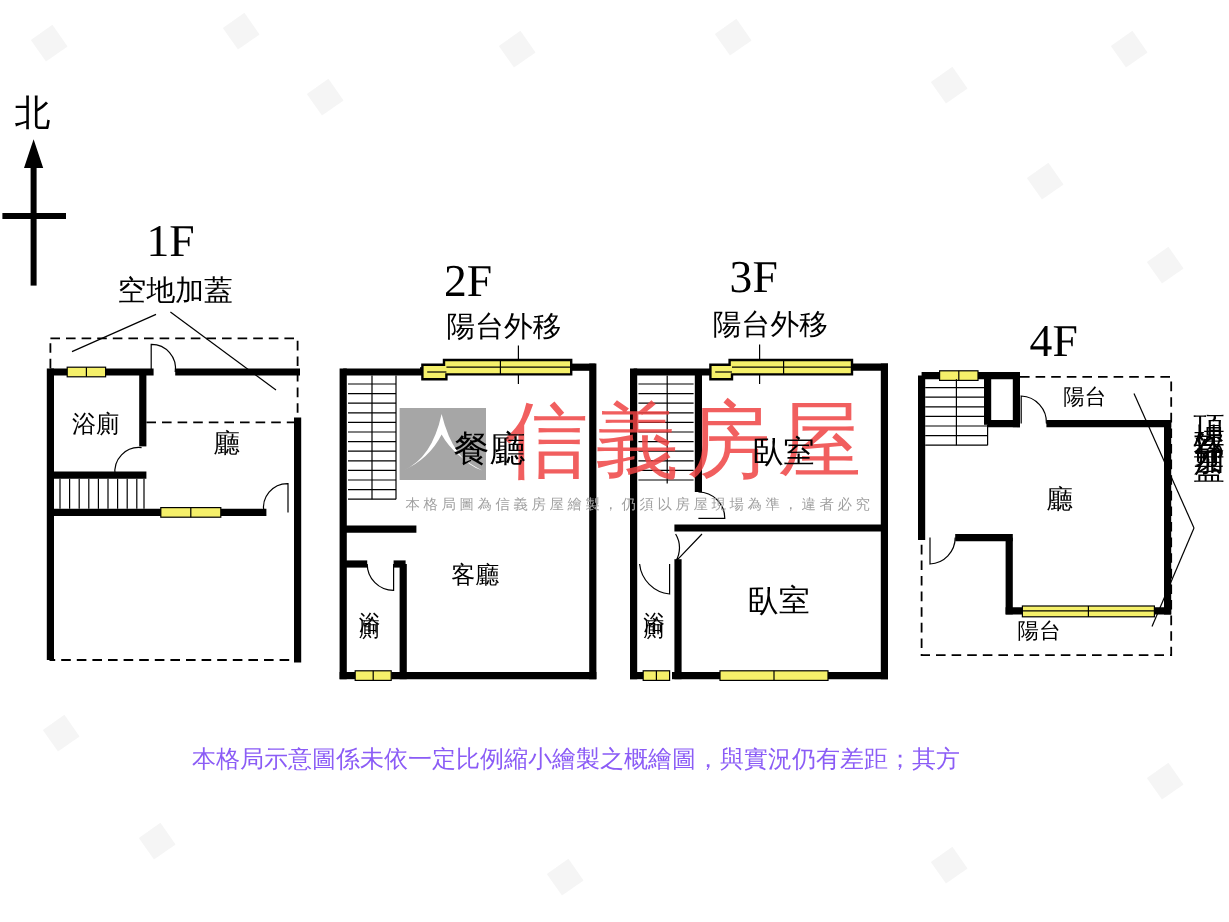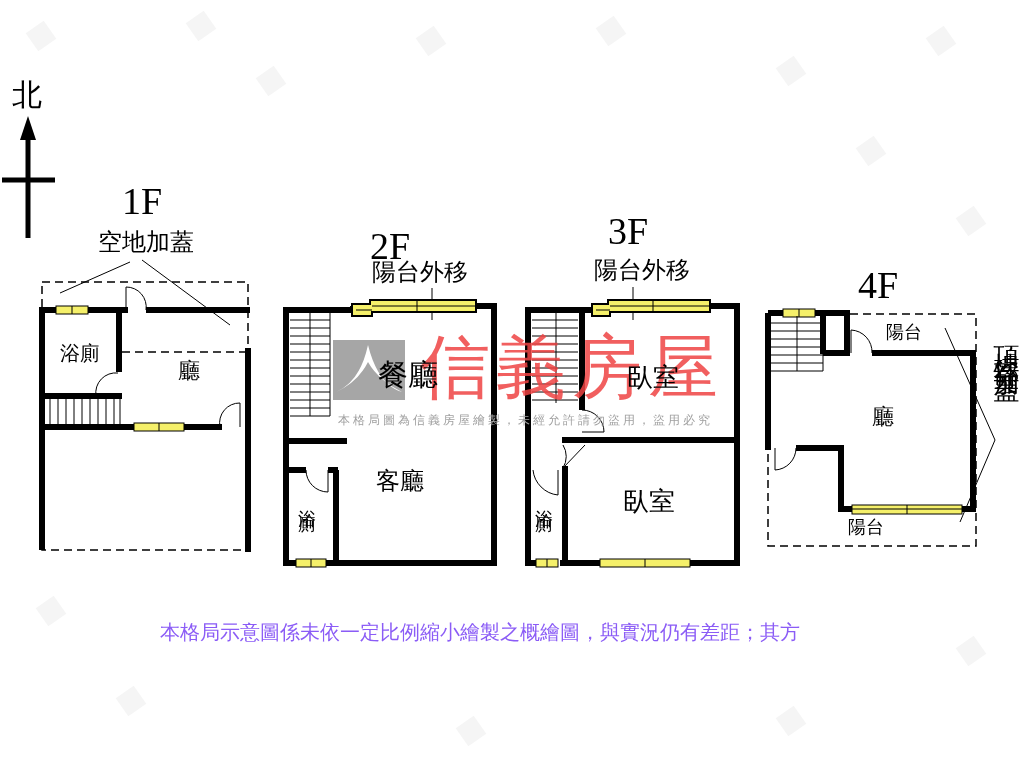--- a/index.html
+++ b/index.html
@@ -233,7 +233,7 @@
   <div class="lbl room-sm" style="left:60px;top:343px">浴廁</div>
   <div class="lbl room-sm" style="left:178px;top:360px;font-size:22px">廳</div>
 
-  <div class="lbl floor" style="left:370px;top:227px">2F</div>
+  <div class="lbl floor" style="left:370px;top:216px">2F</div>
   <div class="lbl note" style="left:358px;top:260px">陽台外移</div>
   <div class="lbl room" style="left:378px;top:360px;font-size:30px">餐廳</div>
   <div class="lbl room" style="left:376px;top:469px;font-size:24px">客廳</div>

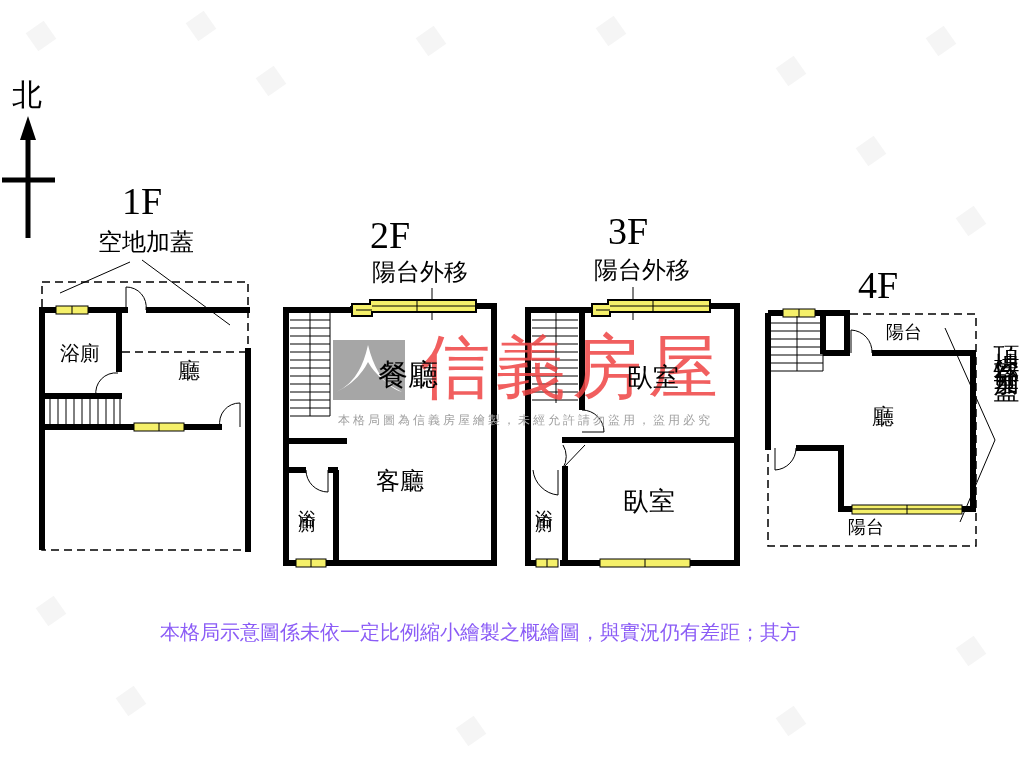--- a/index.html
+++ b/index.html
@@ -224,7 +224,7 @@
   </svg>
 
   <div class="wm-big">信義房屋</div>
-  <div class="wm-small">本格局圖為信義房屋繪製，未經允許請勿盜用，盜用必究</div>
+  <div class="wm-small">本格局圖為信義房屋繪製，仍須以房屋現場為準，違者必究</div>
 
   <div class="lbl" style="left:12px;top:80px;font-size:30px">北</div>
 

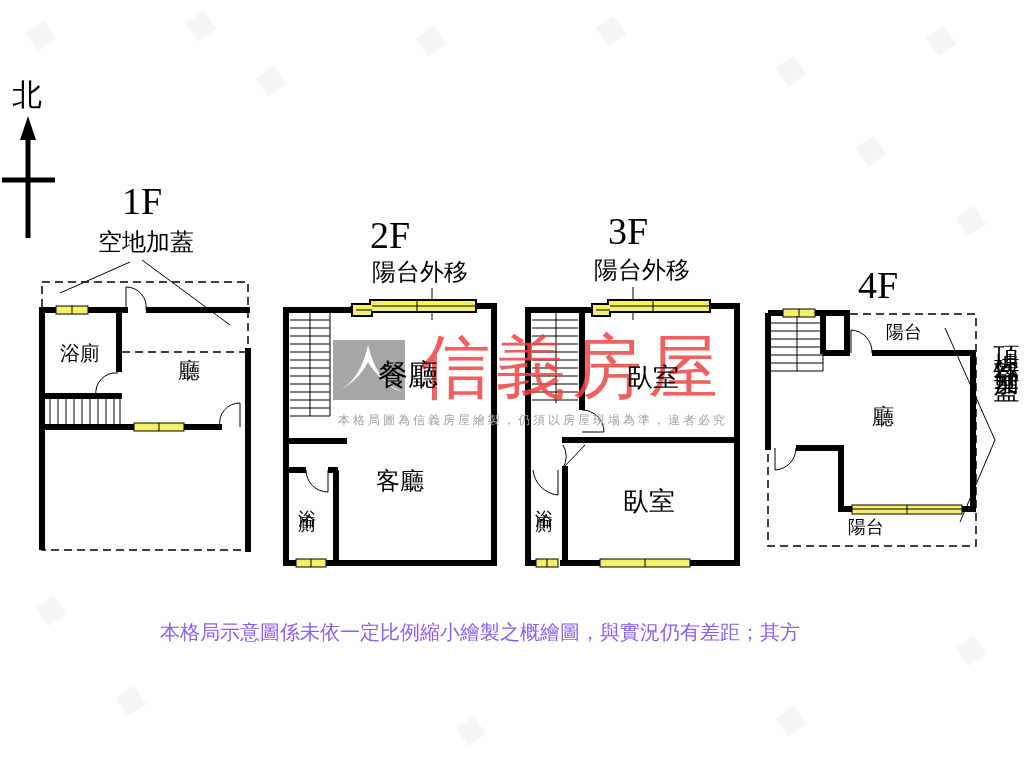--- a/index.html
+++ b/index.html
@@ -236,7 +236,7 @@
   <div class="lbl floor" style="left:370px;top:216px">2F</div>
   <div class="lbl note" style="left:358px;top:260px">陽台外移</div>
   <div class="lbl room" style="left:378px;top:360px;font-size:30px">餐廳</div>
-  <div class="lbl room" style="left:376px;top:469px;font-size:24px">客廳</div>
+  <div class="lbl room" style="left:376px;top:469px;font-size:20px">客廳</div>
   <div class="lbl room-xs vert" style="left:298px;top:495px">浴廁</div>
 
   <div class="lbl floor" style="left:608px;top:212px">3F</div>

